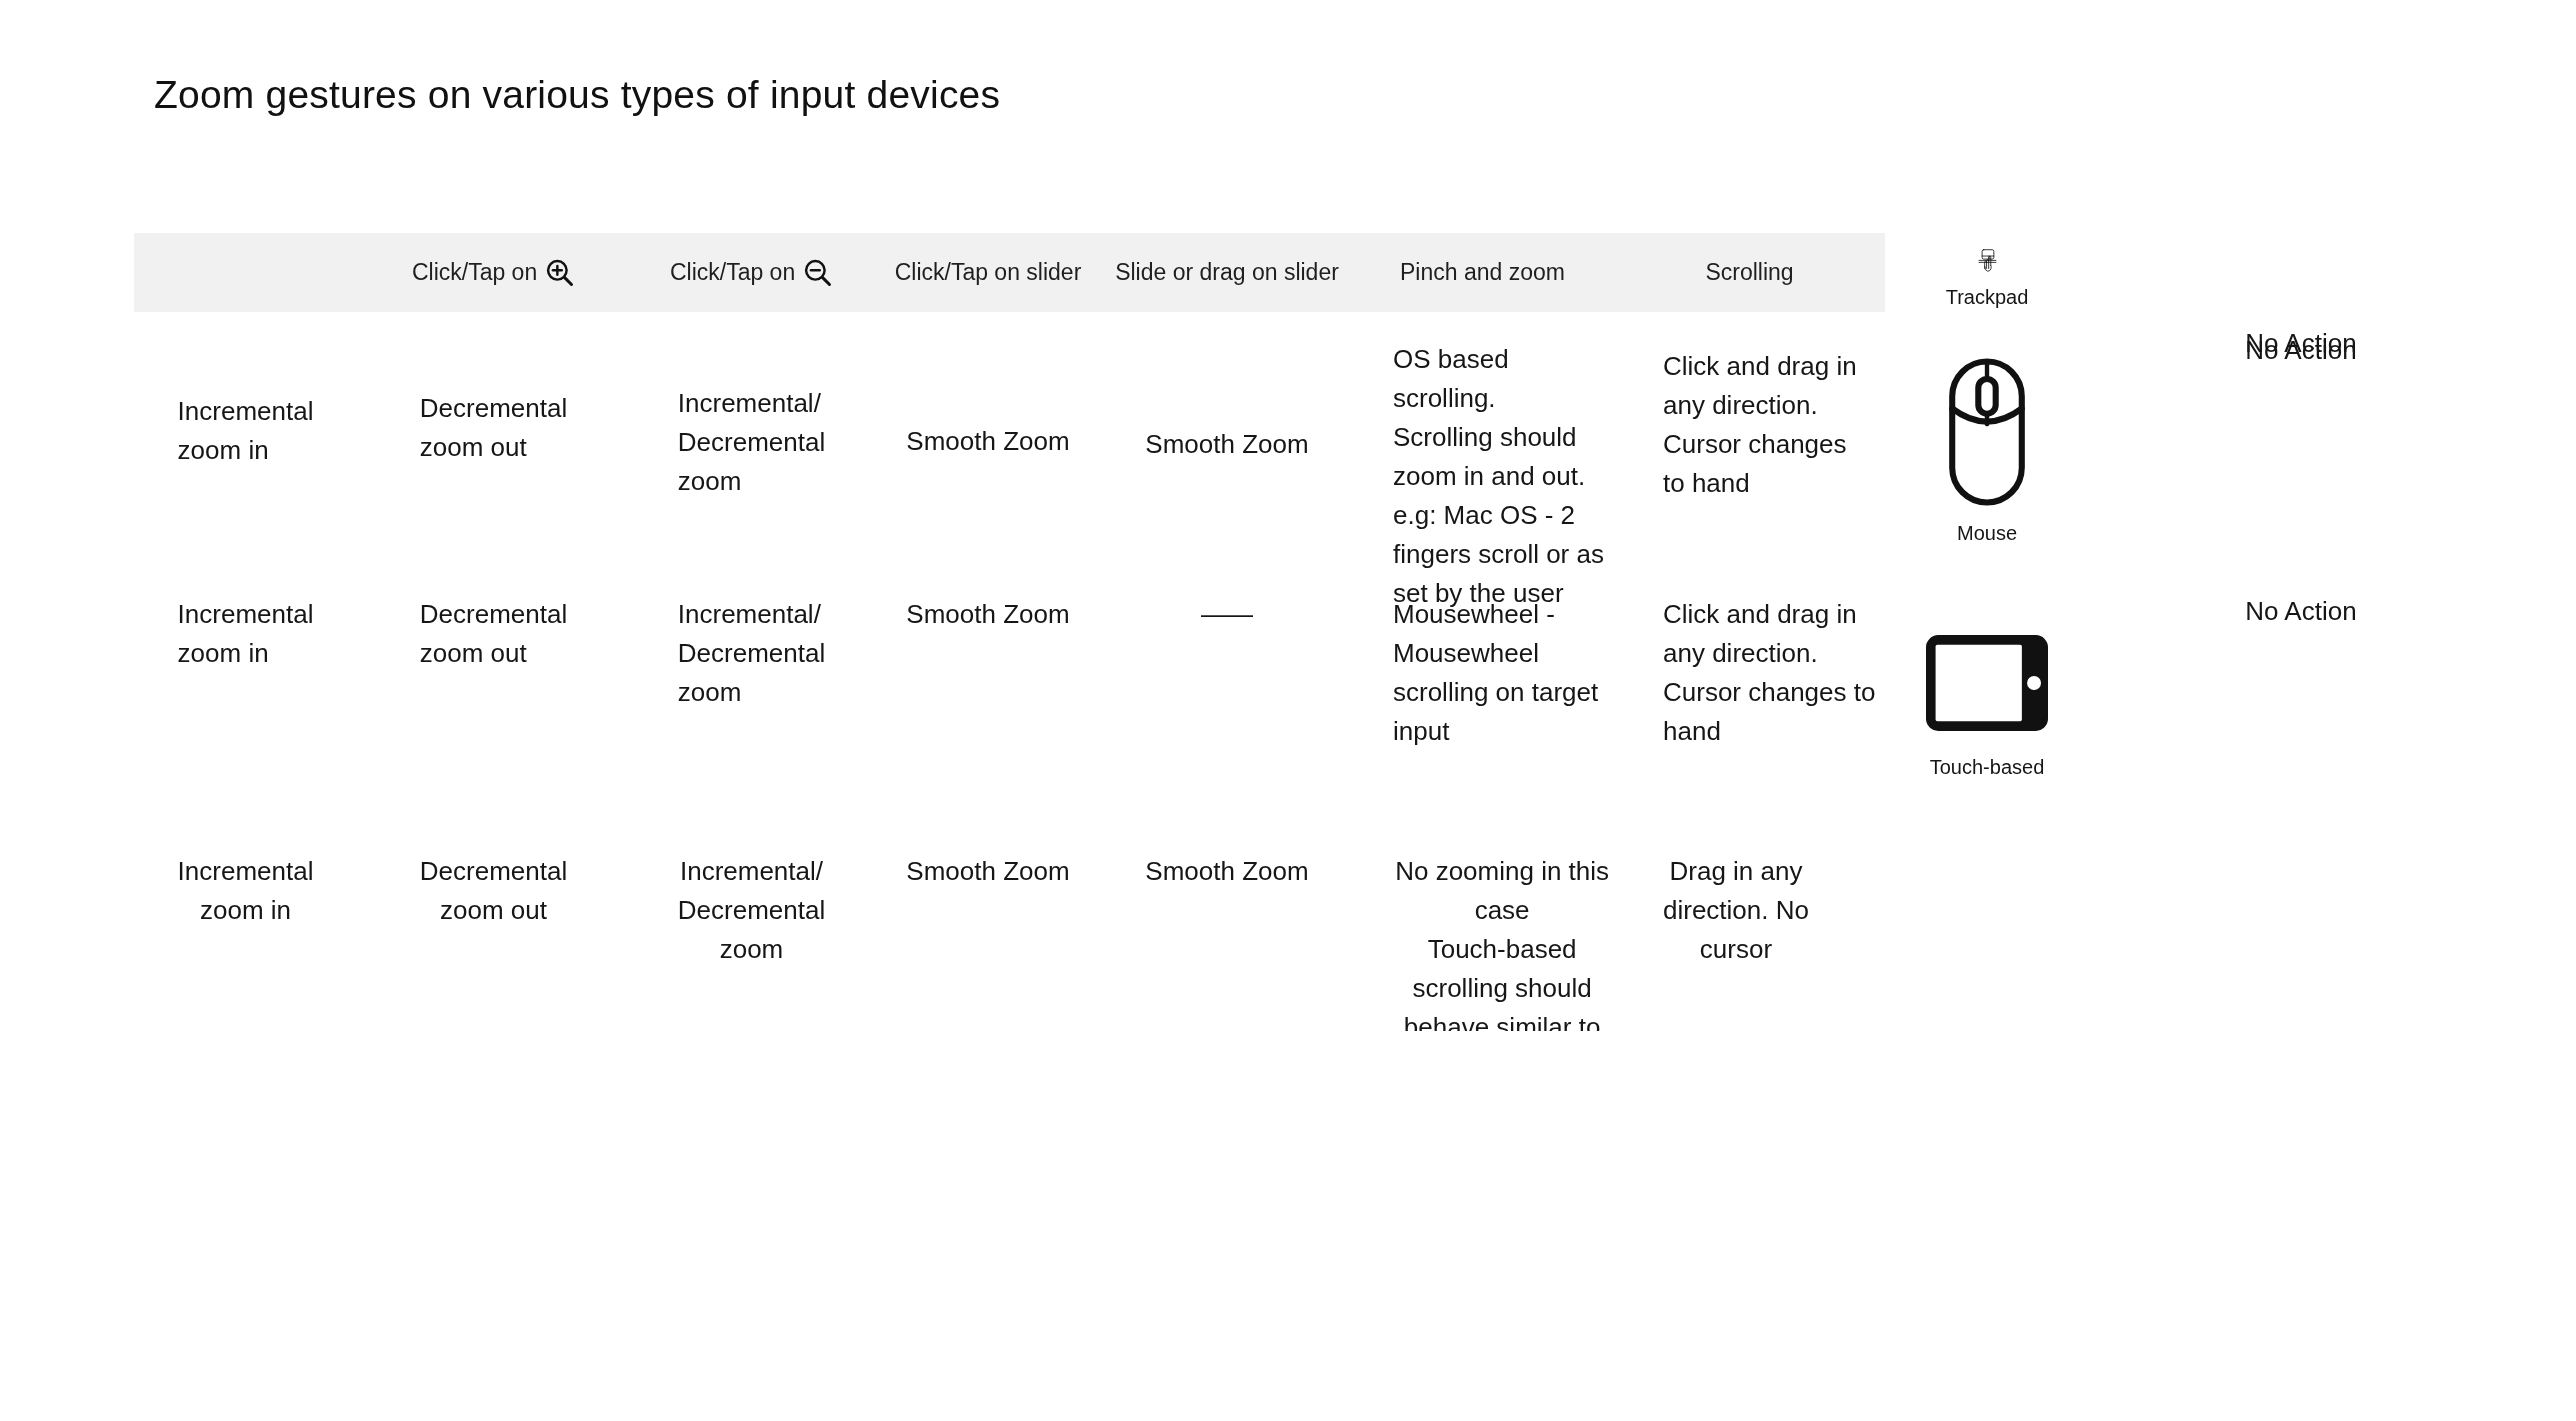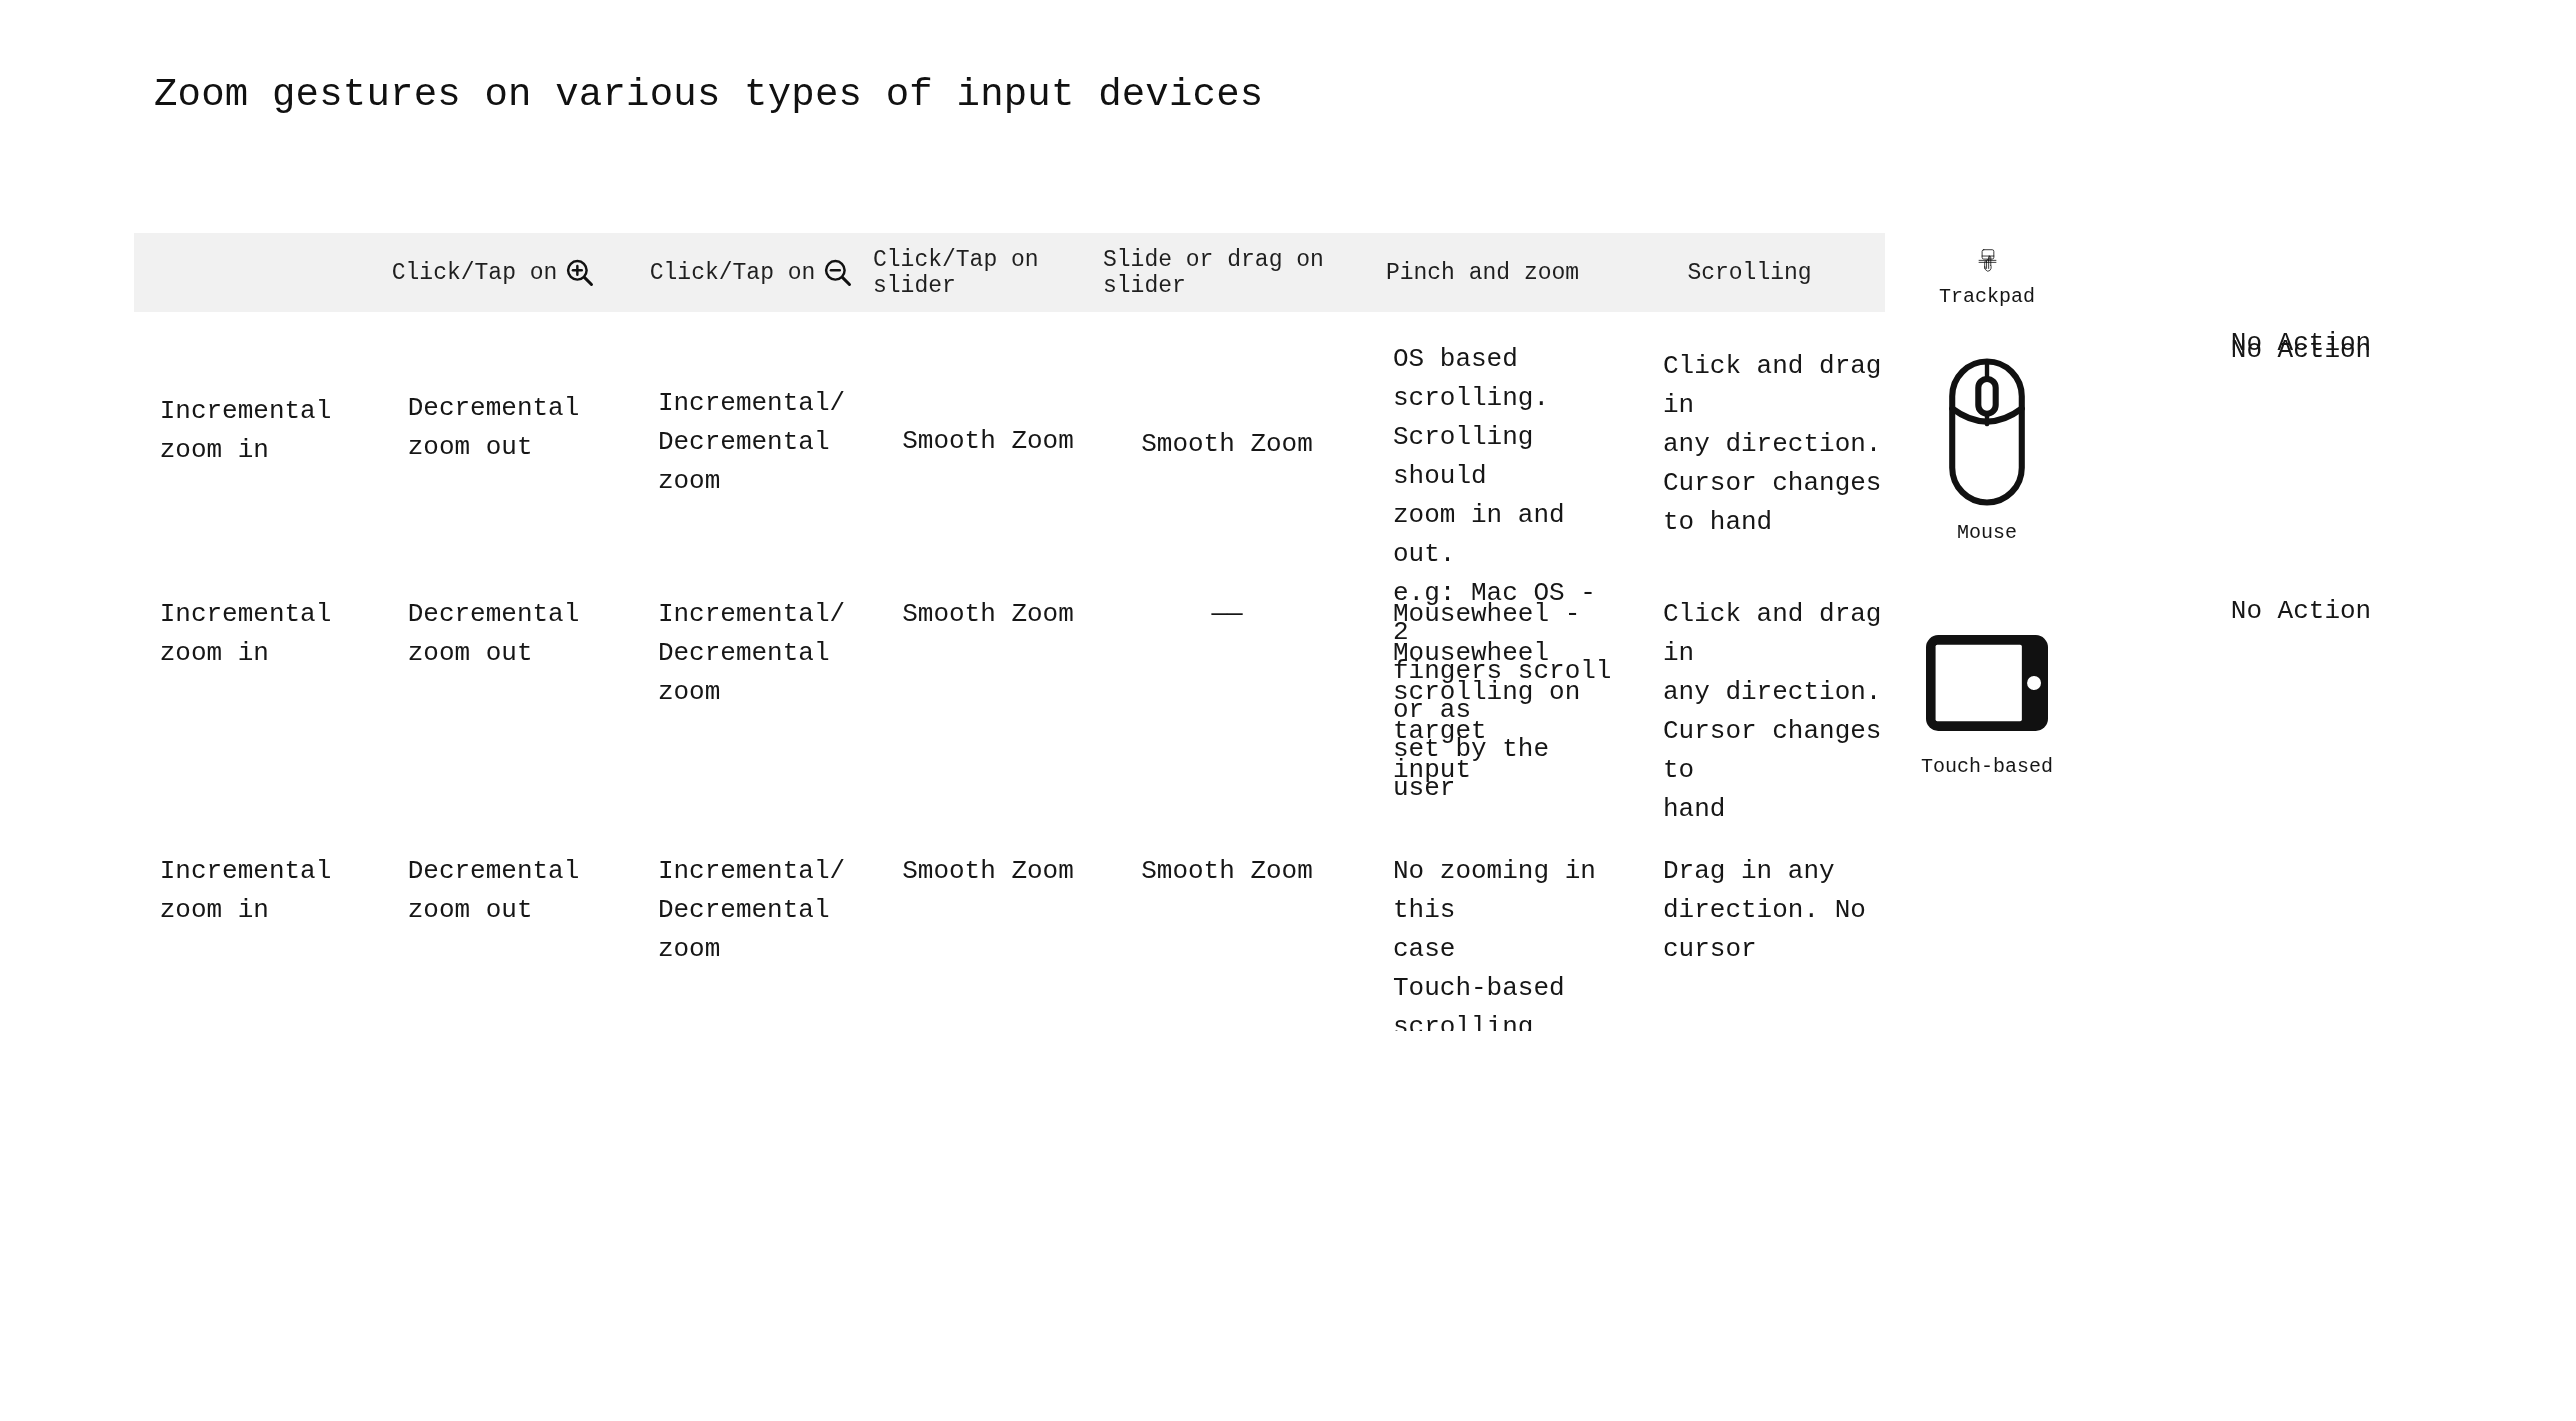--- a/index.html
+++ b/index.html
@@ -8,7 +8,7 @@
     position:relative;
     width:2576px; height:1031px;
     background:#ffffff;
-    font-family:Liberation Mono, monospace;
+    font-family:Liberation Sans, sans-serif;
     color:#1f1f1f;
     overflow:hidden;
   }

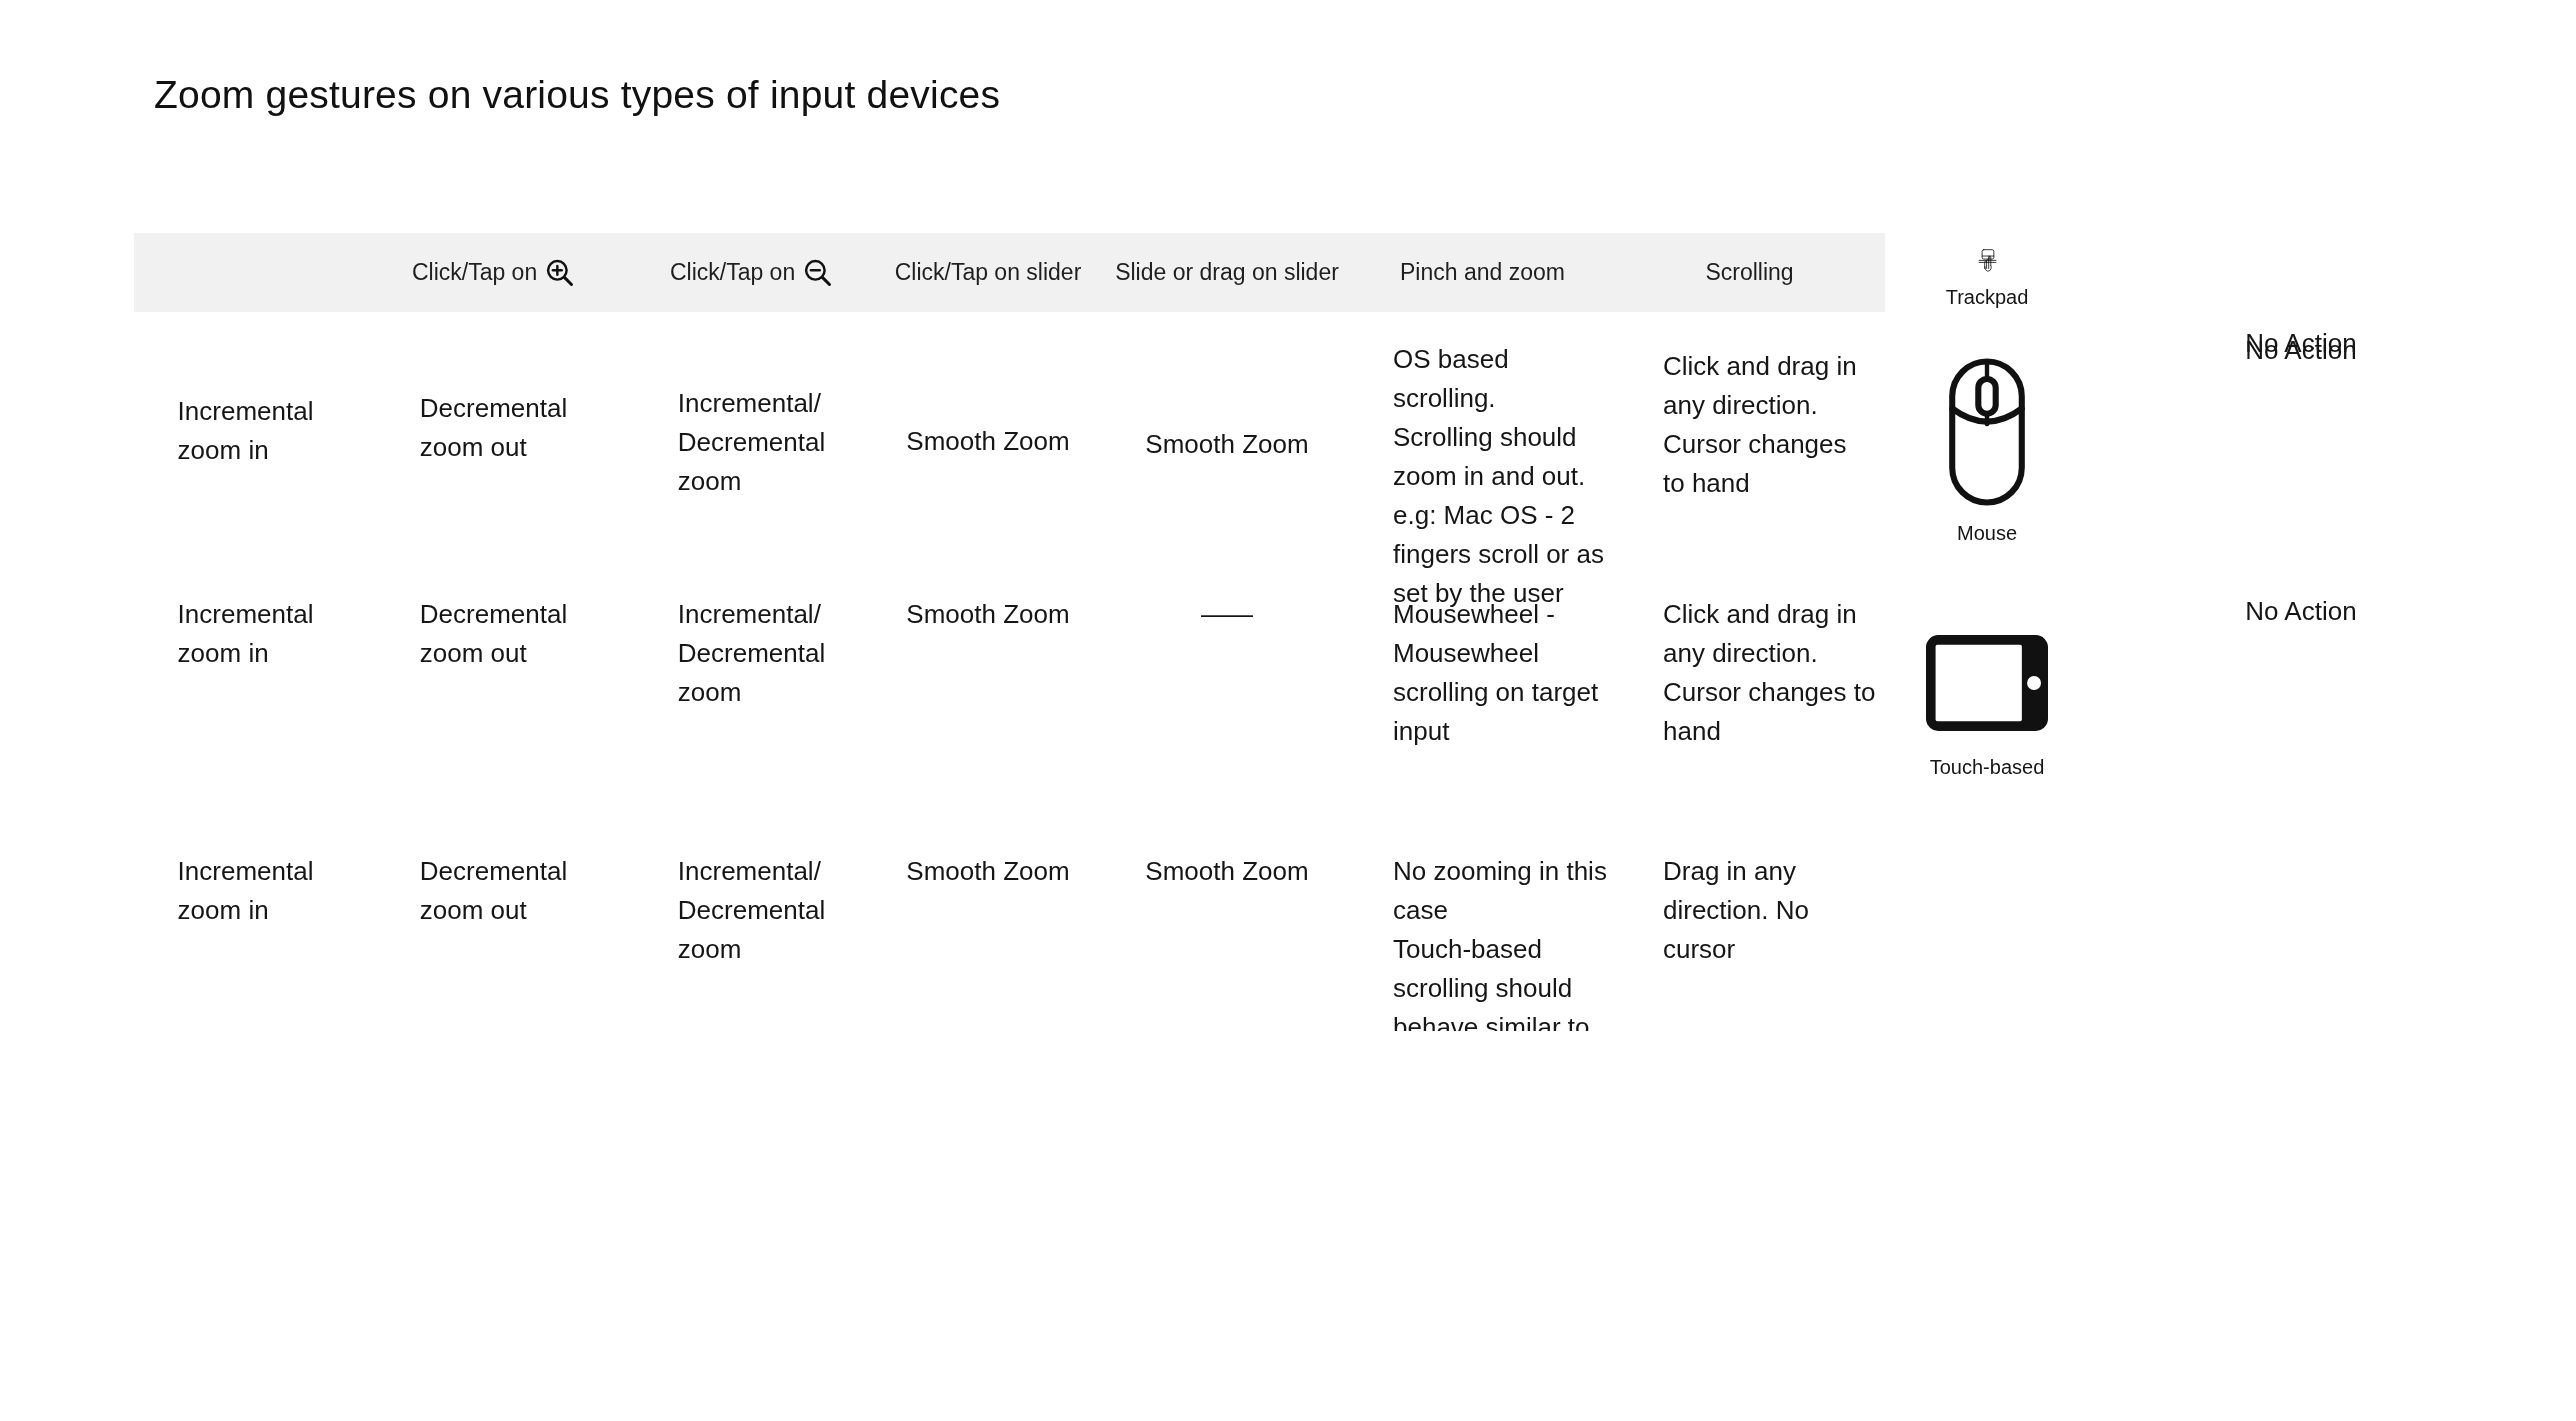--- a/index.html
+++ b/index.html
@@ -37,7 +37,7 @@
   .cell.left { justify-content:flex-start; }
   .padl48 { padding-left:42px; }
   .padl56 { padding-left:49px; }
-  .pt6 { padding-top:5.2px; }  .pt8 { padding-top:16px; }
+  .pt6 { padding-top:5.2px; }  .pt8 { padding-top:16px;text-align:center; }
   .pt22 { padding-top:19px; } .pt32 { padding-top:28px; }
   .pt40 { padding-top:35px; } .pt82 { padding-top:72px; }
   .pt88 { padding-top:77px; } .pt92 { padding-top:80px; }

